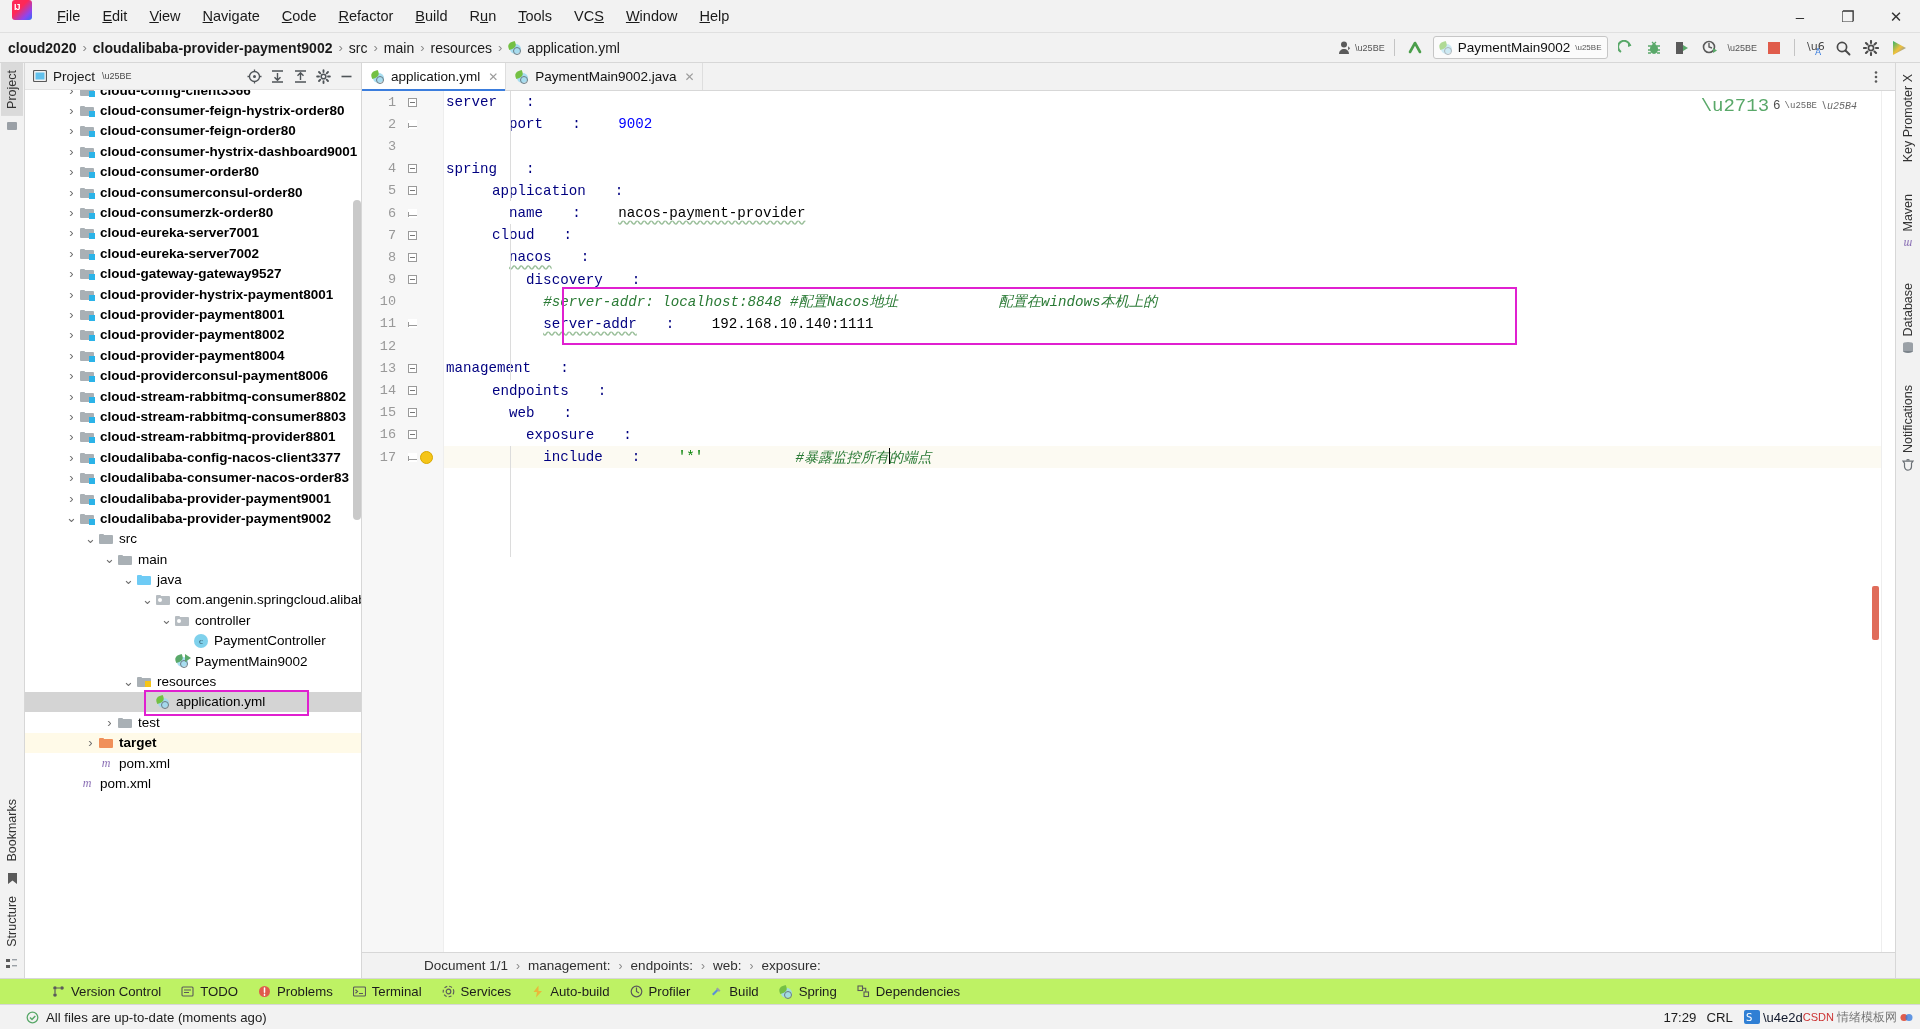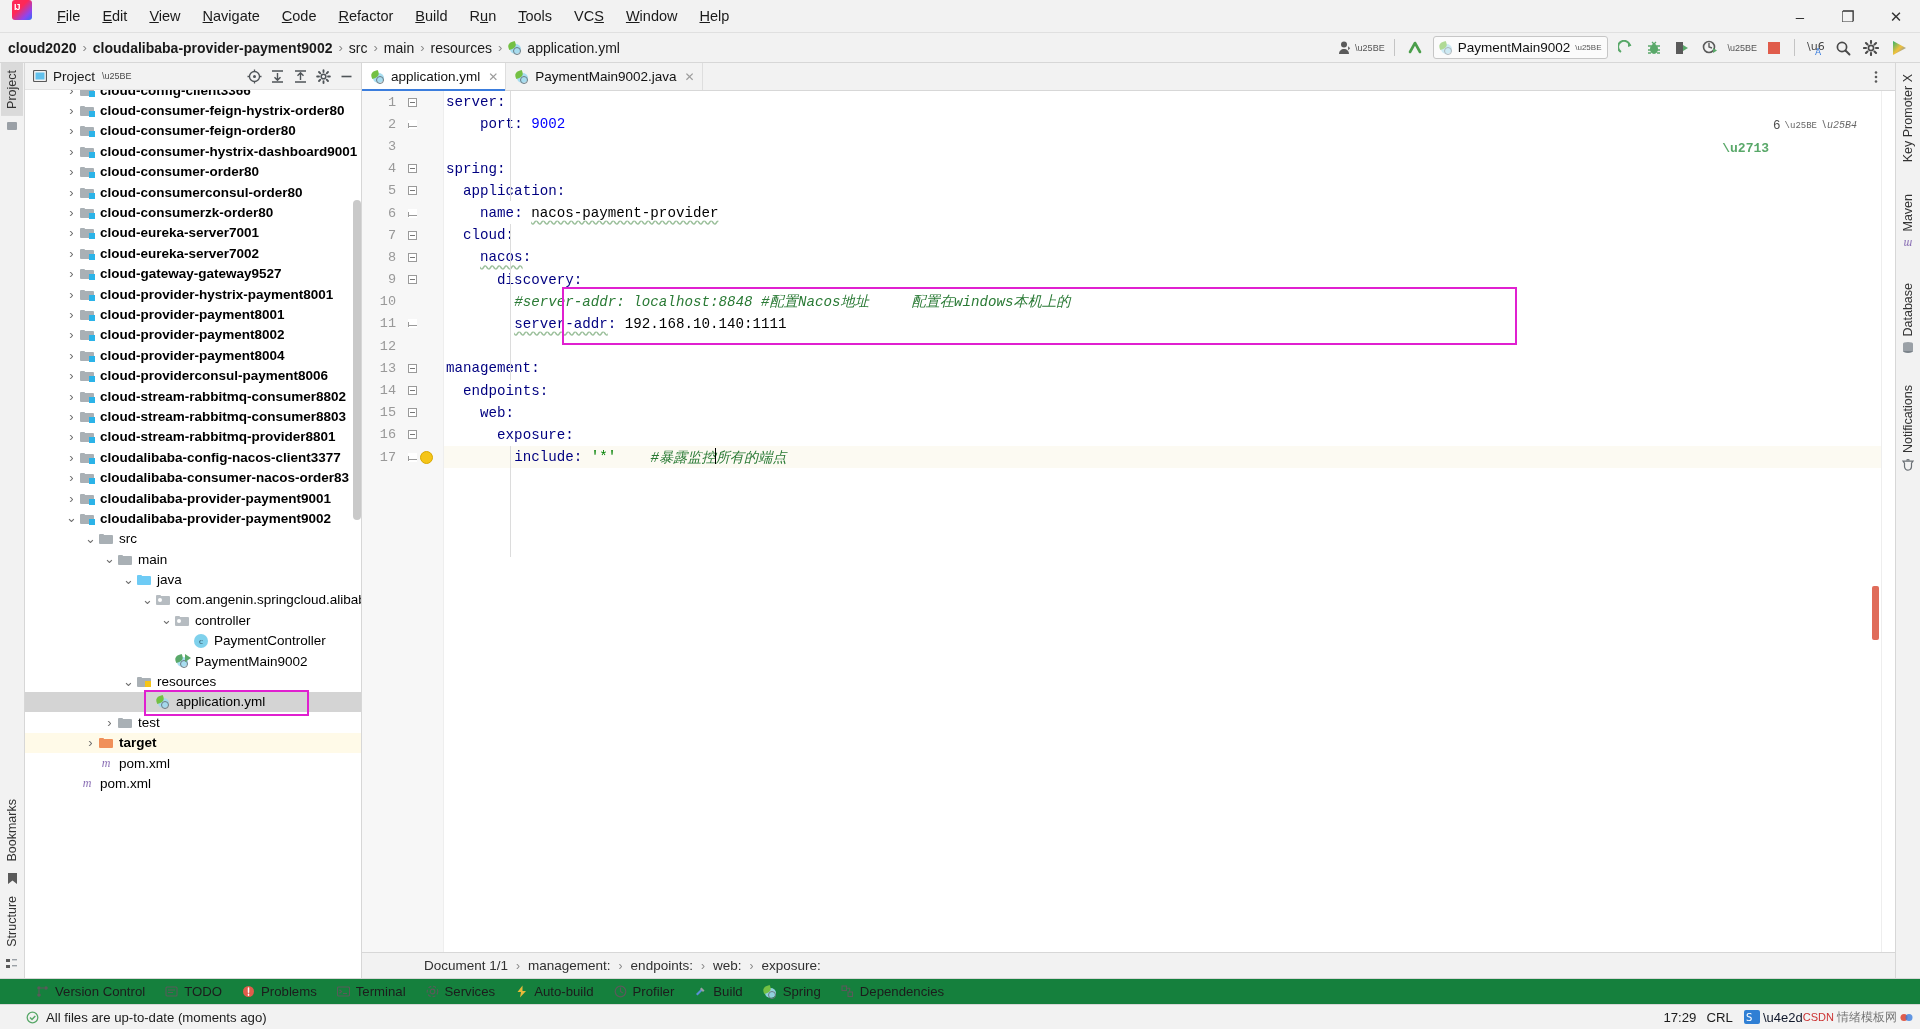--- a/index.html
+++ b/index.html
@@ -250,7 +250,7 @@
     flex: 1 1 auto; position: relative; background: #fff; overflow: hidden;
     font-family: "Liberation Mono", monospace; font-size: 14.2px;
   }
-  .cline { height: 22.2px; display: flex; align-items: center; white-space: pre; padding-left: 2px; }
+  .cline { height: 22.2px; display: flex; align-items: center; white-space: pre; padding-left: 2px; gap: 29px; }
   .cline.hl { background: #fcfaf2; }
   .indent-guide {
     position: absolute; width: 1px; background: #dcdcdc; z-index: 1;

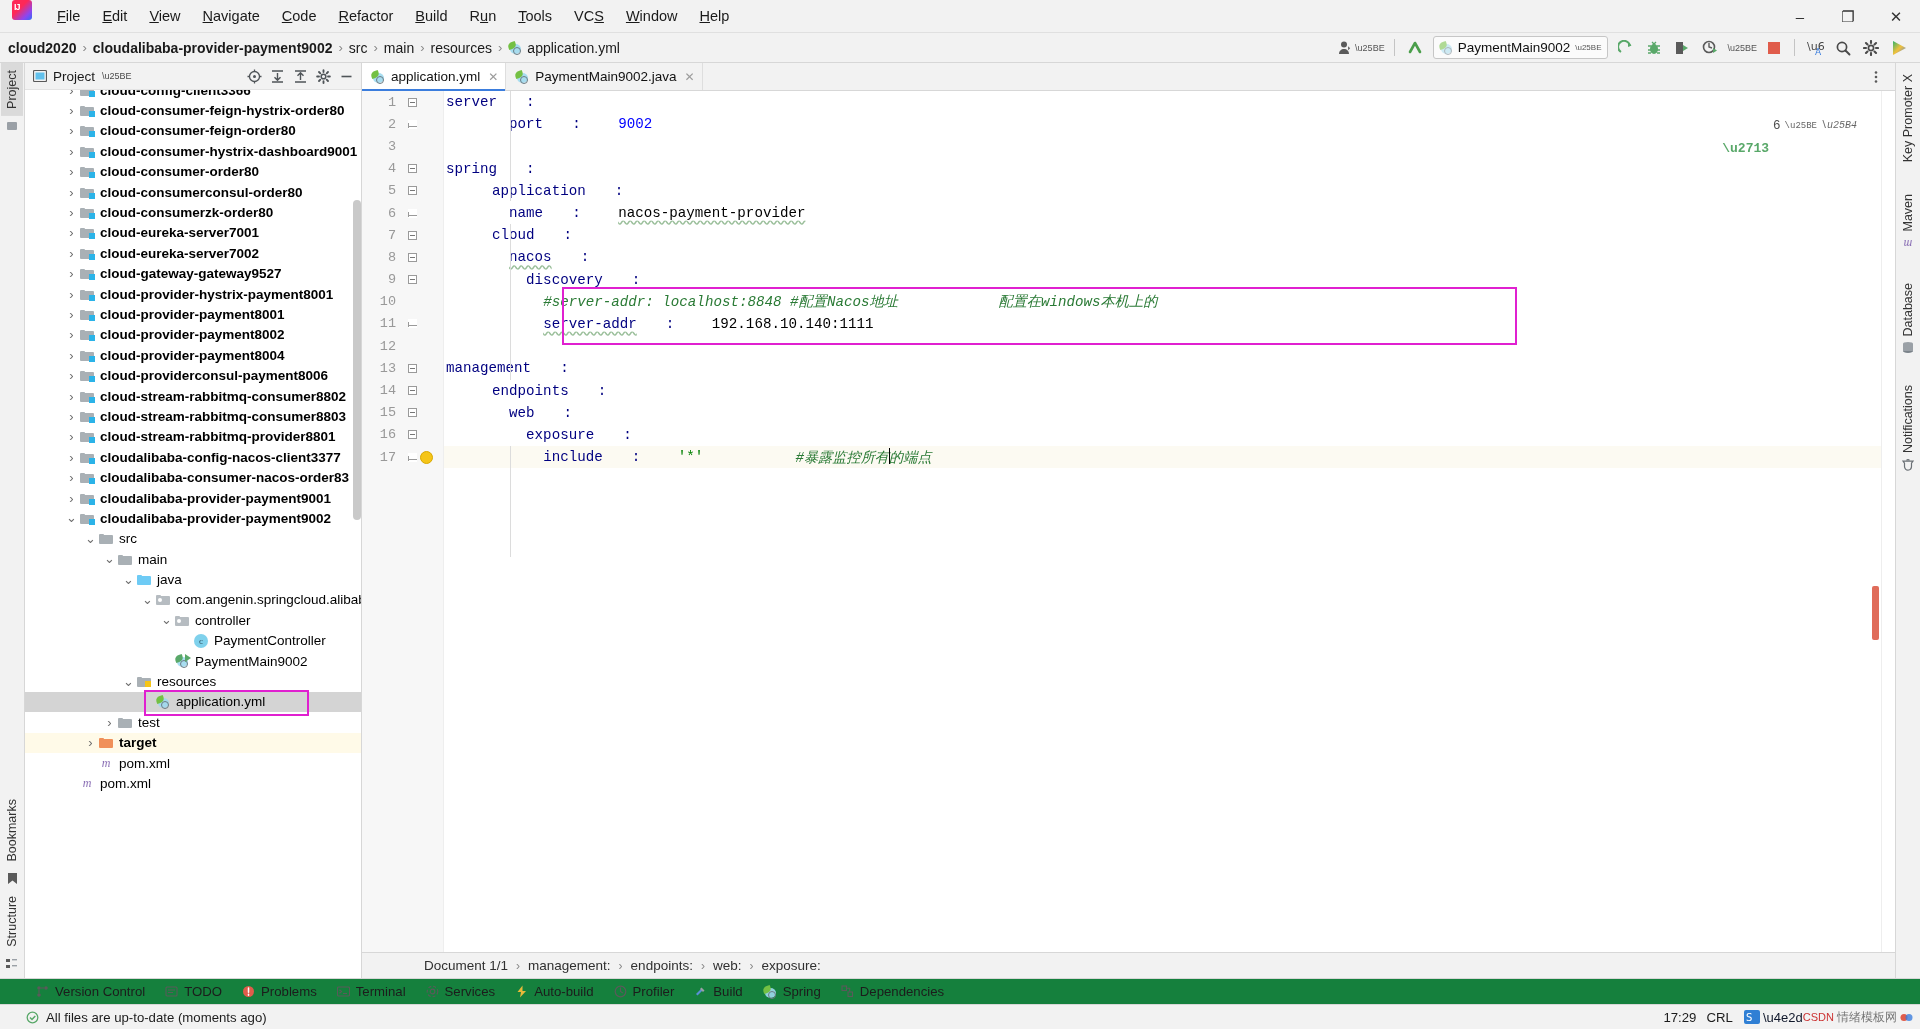--- a/index.html
+++ b/index.html
@@ -278,7 +278,7 @@
     position: absolute; right: 24px; top: 4px; display: flex; align-items: center; gap: 4px;
     font-size: 12.5px; color: #4d4d4d; z-index: 8;
   }
-  .check-ok { color: #59a869; font-size: 13px; font-weight: bold; margin-top: 46px; }
+  .check-ok { color: #59a869; font-size: 19px; font-weight: normal; }
   .editor-scroll-mini {
     position: absolute; right: 2px; width: 7px; background: #e06c5a; border-radius: 2px; z-index: 9;
   }

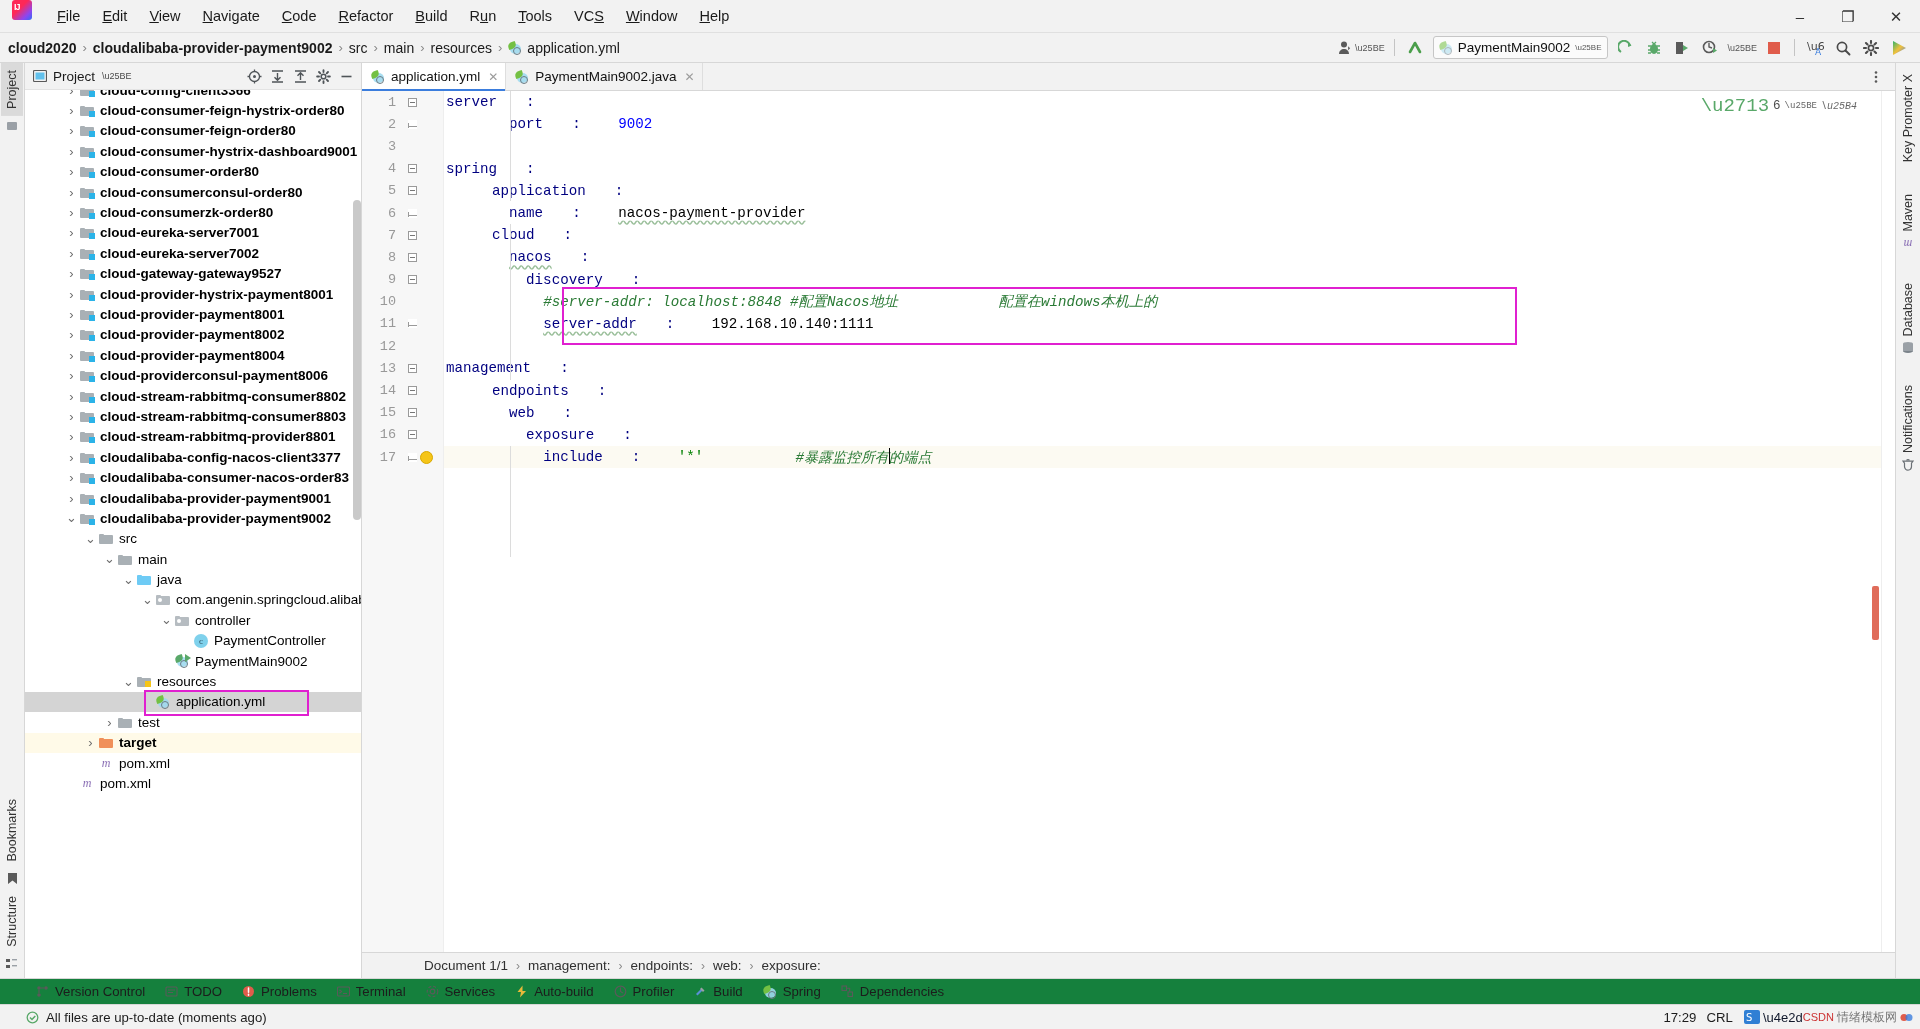--- a/index.html
+++ b/index.html
@@ -292,8 +292,8 @@
 
   
   .toolwin-bar {
-    height: 26px; background: #15803d; border-top: 1px solid #d7d7d7;
-    display: flex; align-items: center; flex: 0 0 26px; padding-left: 26px; gap: 0px;
+    height: 26px; background: #bef264; border-top: 1px solid #d7d7d7;
+    display: flex; align-items: center; flex: 0 0 26px; padding-left: 42px; gap: 0px;
   }
   .tw {
     display: flex; align-items: center; gap: 6px; padding: 0 10px; height: 26px;

